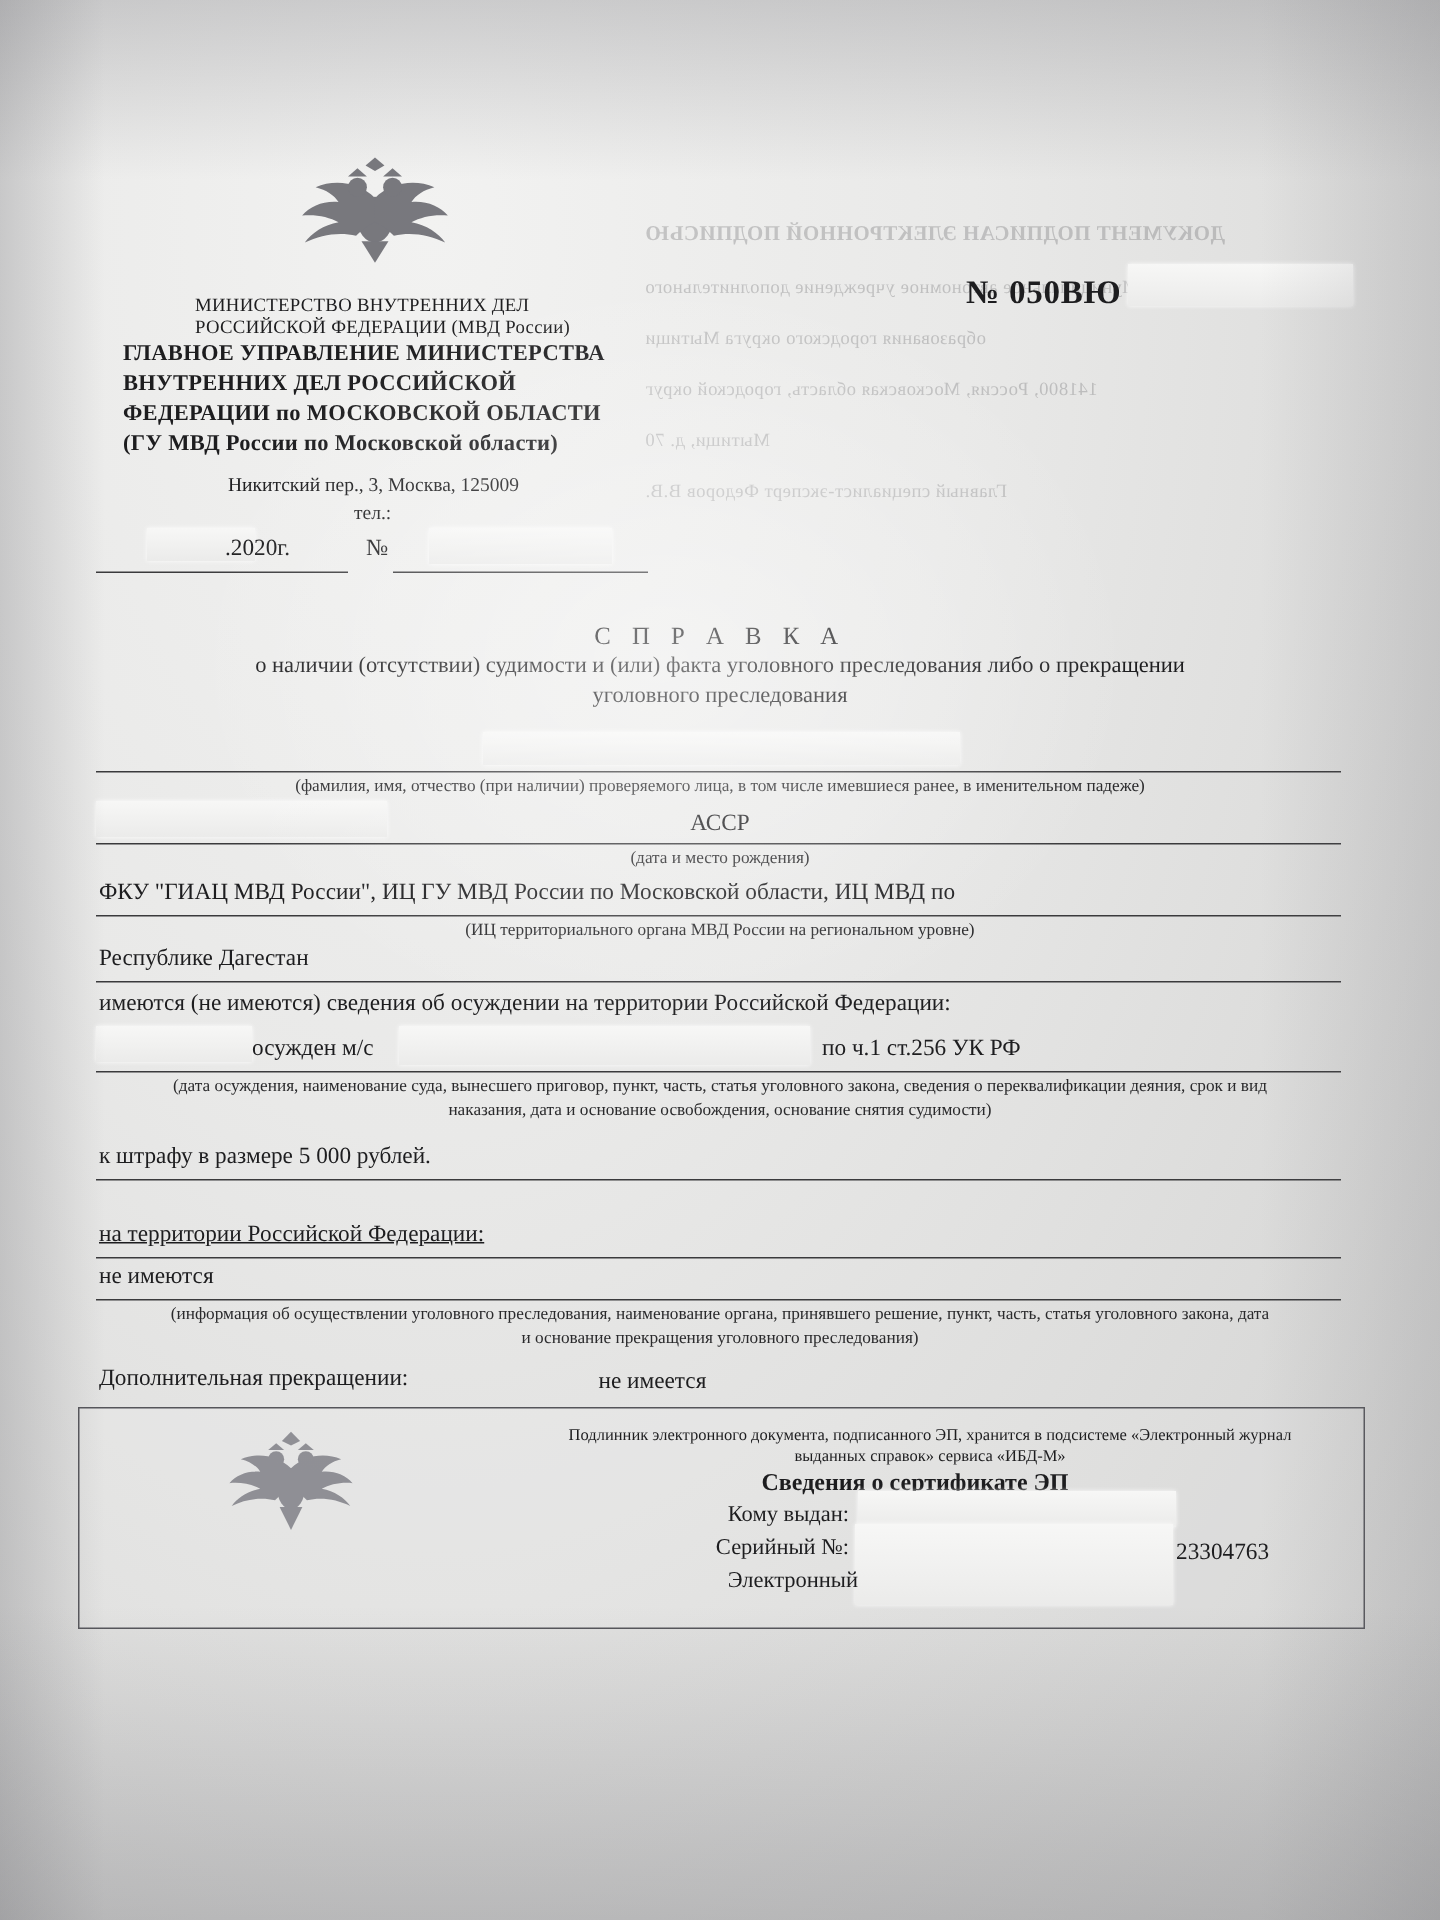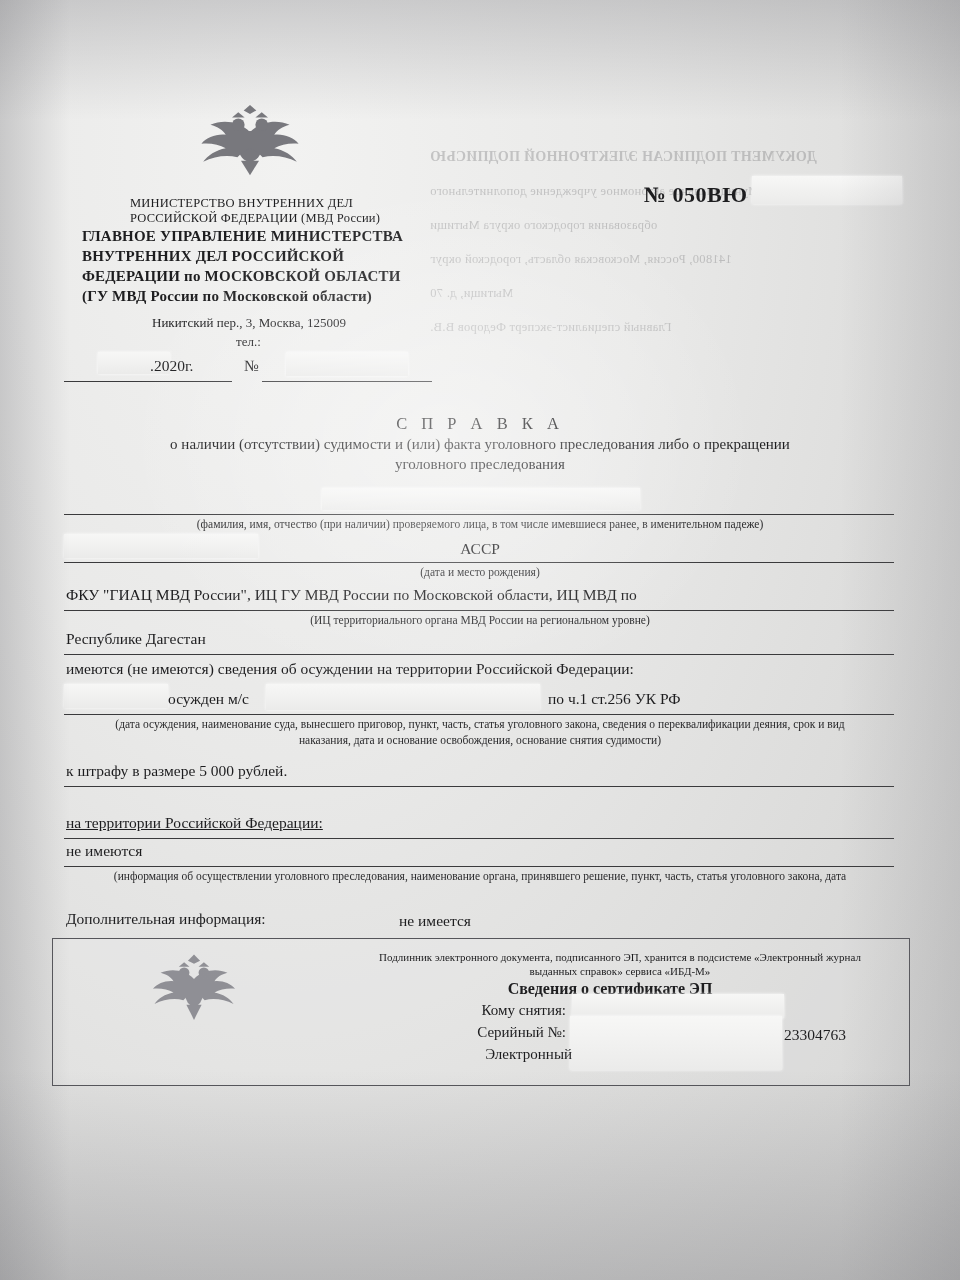--- a/index.html
+++ b/index.html
@@ -205,6 +205,7 @@
     <div class="rule" style="left:64px; top:866px; width:830px;"></div>
 
     <div class="ctr cap" style="left:0; top:870px; width:960px;">(информация об осуществлении уголовного преследования, наименование органа, принявшего решение, пункт, часть, статья уголовного закона, дата</div>
+    <div class="ctr cap" style="left:0; top:886px; width:960px;">и основание прекращения уголовного преследования)</div>
 
     <div class="t body" style="left:66px; top:910px;">Дополнительная информация:</div>
     <div class="t body" style="left:366px; top:912px;margin-left:33px;">не имеется</div>

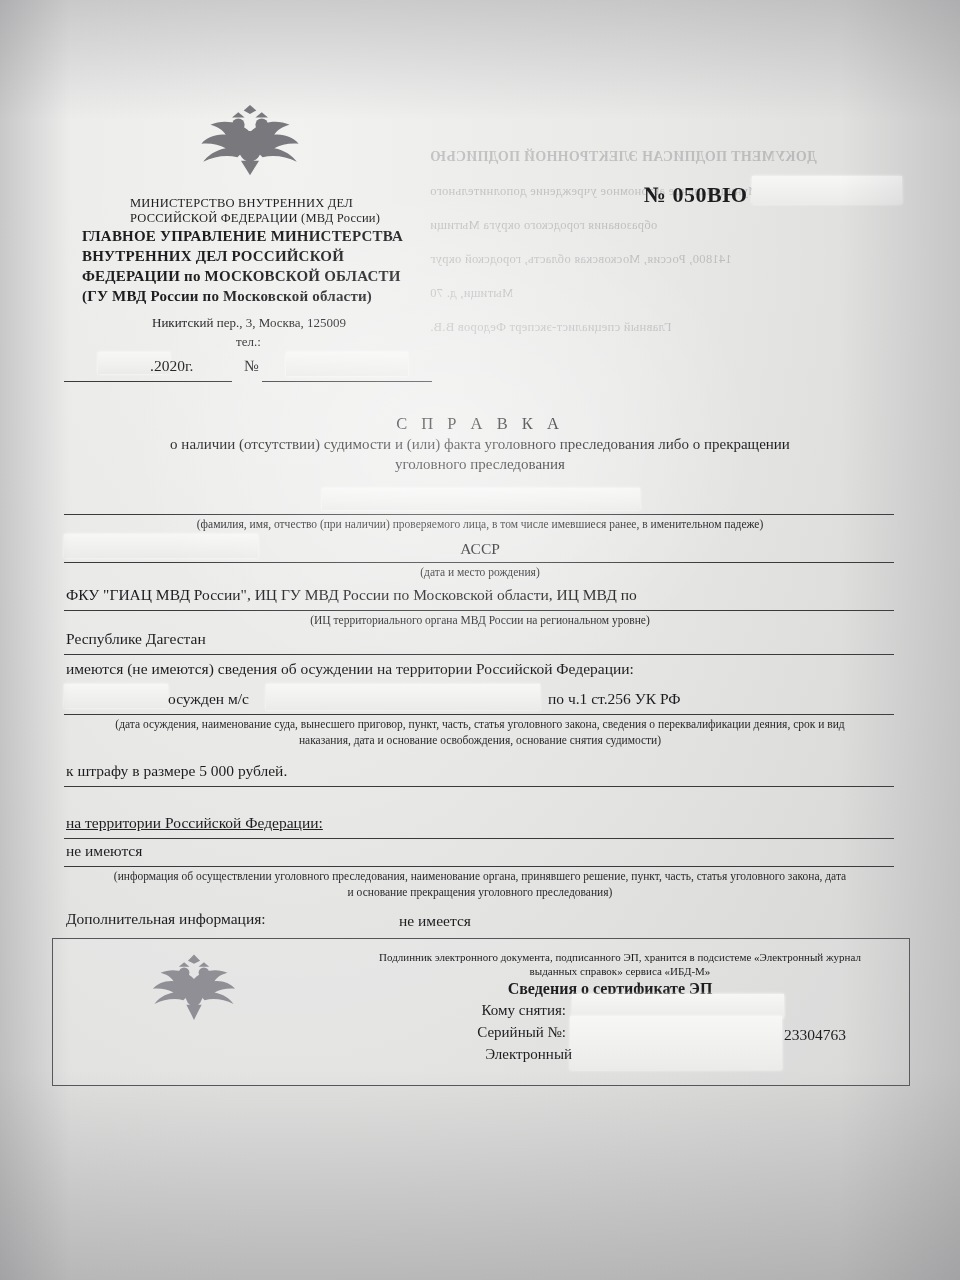--- a/index.html
+++ b/index.html
@@ -207,7 +207,7 @@
     <div class="ctr cap" style="left:0; top:870px; width:960px;">(информация об осуществлении уголовного преследования, наименование органа, принявшего решение, пункт, часть, статья уголовного закона, дата</div>
     <div class="ctr cap" style="left:0; top:886px; width:960px;">и основание прекращения уголовного преследования)</div>
 
-    <div class="t body" style="left:66px; top:910px;">Дополнительная информация:</div>
+    <div class="t body" style="left:66px; top:910px;">Дополнительная прекращении:</div>
     <div class="t body" style="left:366px; top:912px;margin-left:33px;">не имеется</div>
 
     <div id="cert-box"></div>

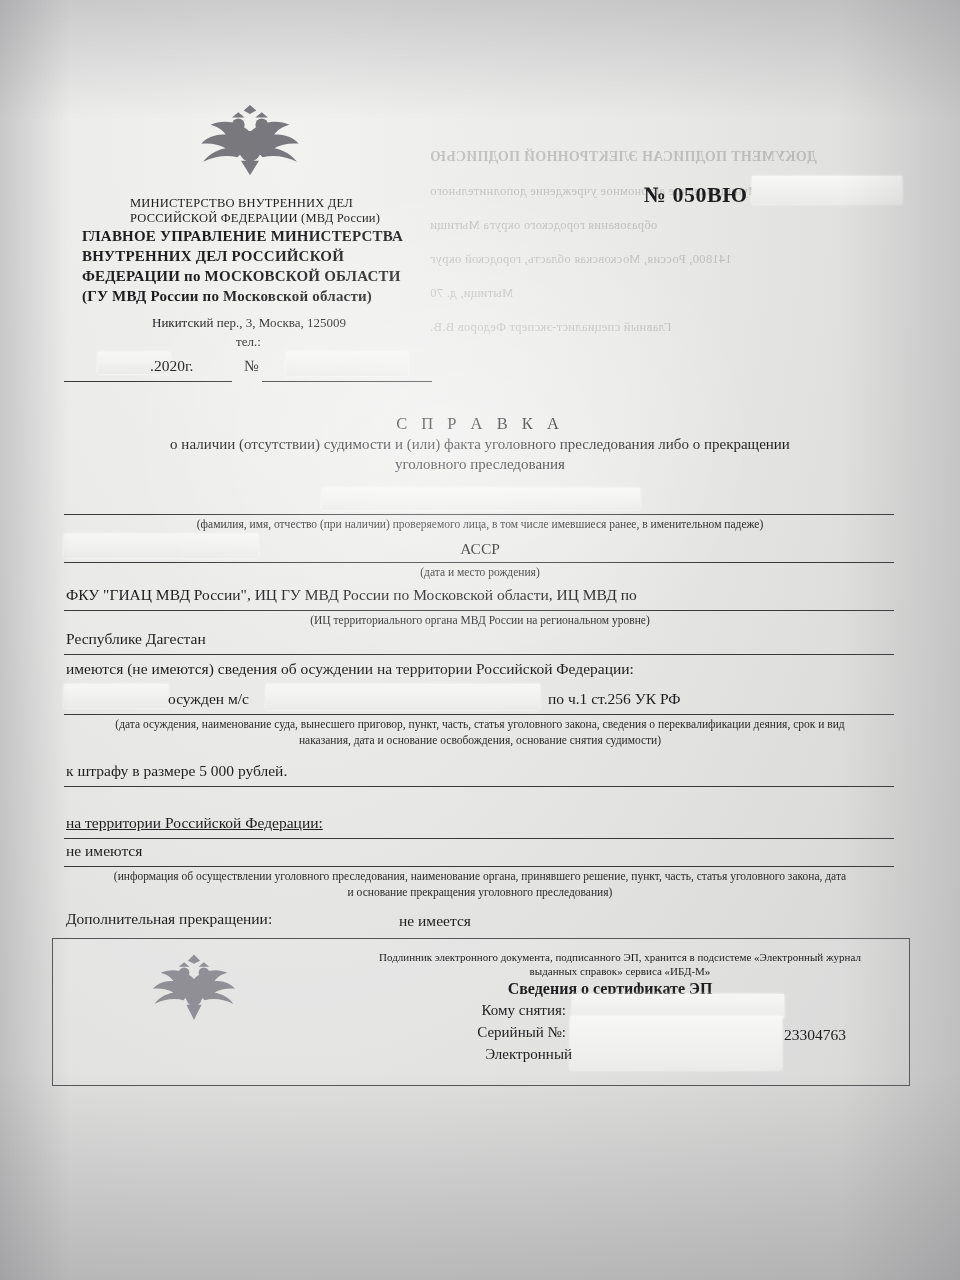--- a/index.html
+++ b/index.html
@@ -231,7 +231,7 @@
 
     <div class="ctr cert-note" style="left:330px; top:964px; width:580px;">выданных справок» сервиса «ИБД-М»</div>
 
-    <div class="cert-line" style="position:absolute; left:300px; top:1002px; width:266px;">Кому снятия:</div>
+    <div class="cert-line" style="position:absolute; left:300px; top:1002px; width:266px;">Кому выдан:</div>
     <div class="redact" style="left:572px; top:994px; width:212px; height:24px;"></div>
 
     <div class="cert-line" style="position:absolute; left:300px; top:1024px; width:266px;">Серийный №:</div>

